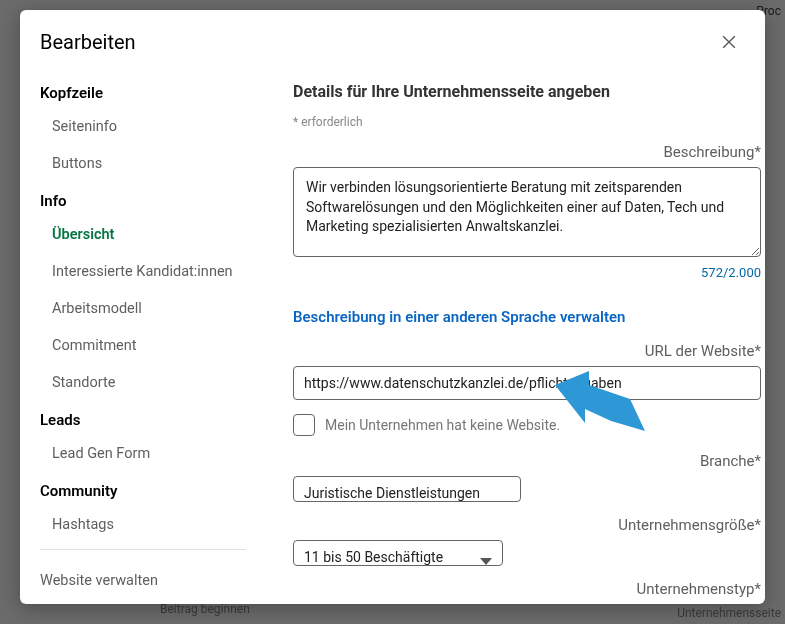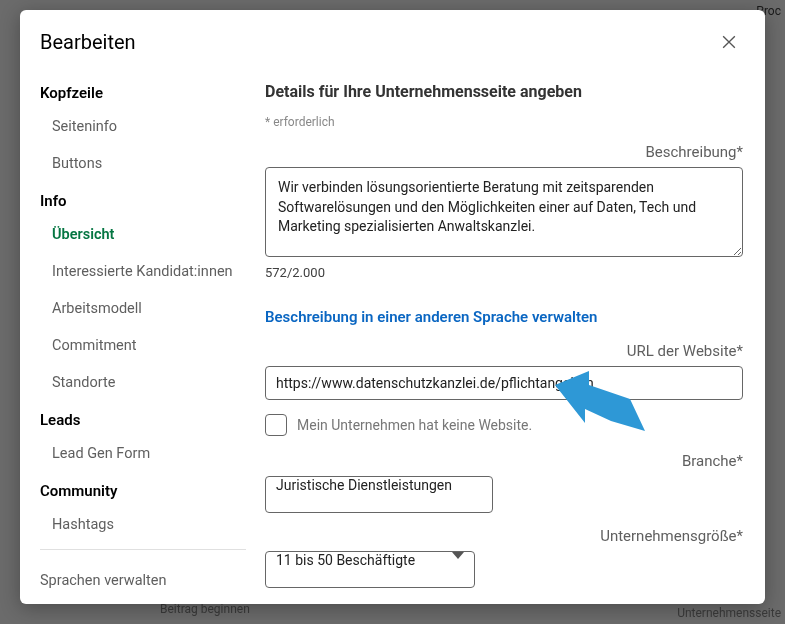--- a/index.html
+++ b/index.html
@@ -9,7 +9,7 @@
     .modal-title { font-size: 20px; font-weight: 400; color: #000; }
     .close-btn { cursor: pointer; width: 32px; height: 32px; display: flex; align-items: center; justify-content: center; color: #555; }
     .close-btn svg { width: 20px; height: 20px; stroke: currentColor; stroke-width: 1.6; }
-    .modal-body { flex: 1; display: flex; overflow: hidden; }
+    .modal-body { flex: 1; display: flex; overflow: hidden; gap: 28px; }
     .sidebar { width: 227px; padding: 8px 4px 8px 20px; overflow-y: auto; position: relative; }
     .sidebar::-webkit-scrollbar { width: 8px; }
     .sidebar::-webkit-scrollbar-thumb { background: #ccc; border-radius: 4px; }

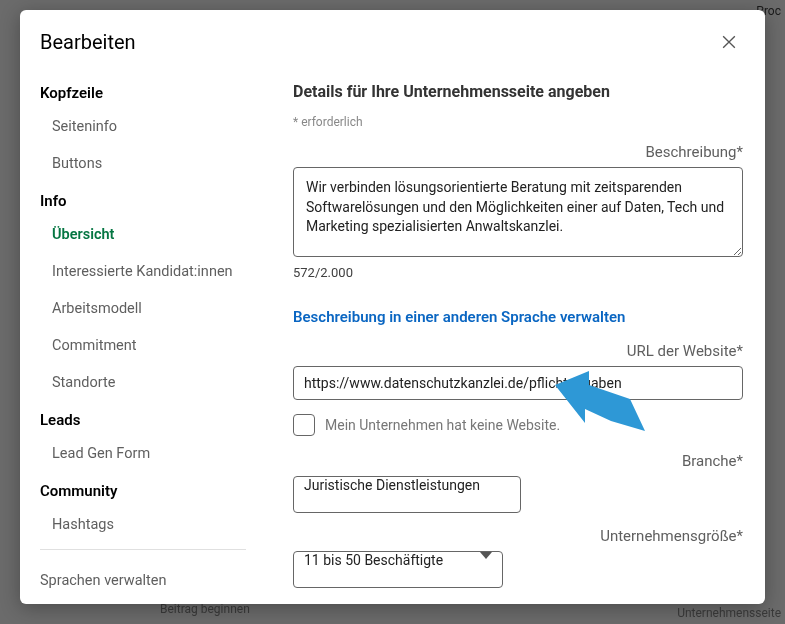--- a/index.html
+++ b/index.html
@@ -18,7 +18,7 @@
     .nav-item.active { color: #057642; font-weight: 600; }
     .divider { height: 1px; background: #e0e0e0; margin: 6px 0 2px 0; width: 206px; }
     .spacer { height: 10px; }
-    .content { flex: 1; padding: 16px 22px 16px 18px; overflow-y: auto; position: relative; }
+    .content { flex: 1; padding: 16px 4px 16px 18px; overflow-y: auto; position: relative; }
     .content::-webkit-scrollbar { width: 8px; }
     .content::-webkit-scrollbar-thumb { background: #ccc; border-radius: 4px; }
     .content-title { font-size: 16px; color: #333; margin-bottom: 14px; }

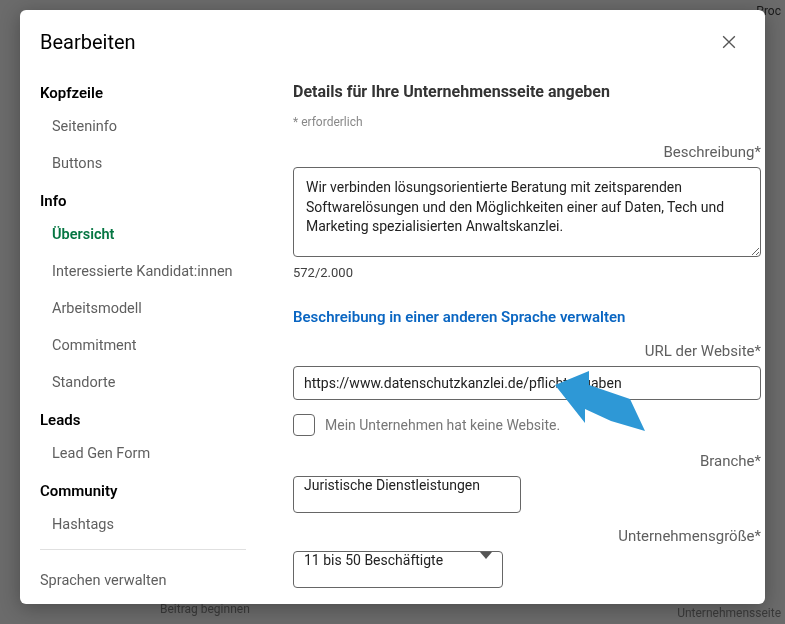--- a/index.html
+++ b/index.html
@@ -25,7 +25,7 @@
     .required-note { font-size: 12px; color: #888; margin-bottom: 14px; }
     .field-label { font-size: 15px; color: #5f5f5f; margin-bottom: 6px; display: block; text-align: right; }
     .textarea { width: 100%; min-height: 90px; border: 1px solid #666; border-radius: 4px; padding: 10px 12px; font-size: 14px; color: #222; resize: vertical; line-height: 1.4; font-family: inherit; }
-    .char-count { font-size: 13px; color: #404040; margin-top: 4px; }
+    .char-count { text-align: right; font-size: 13px; color: #0369a1; margin-top: 4px; }
     .link-manage { color: #0a66c2; font-size: 15px; font-weight: 600; cursor: pointer; display: inline-block; margin: 14px 0 16px 0; }
     .text-input { width: 100%; height: 34px; border: 1px solid #666; border-radius: 4px; padding: 0 10px; font-size: 14px; color: #222; }
     .checkbox-row { display: flex; align-items: center; margin: 12px 0 16px 0; }

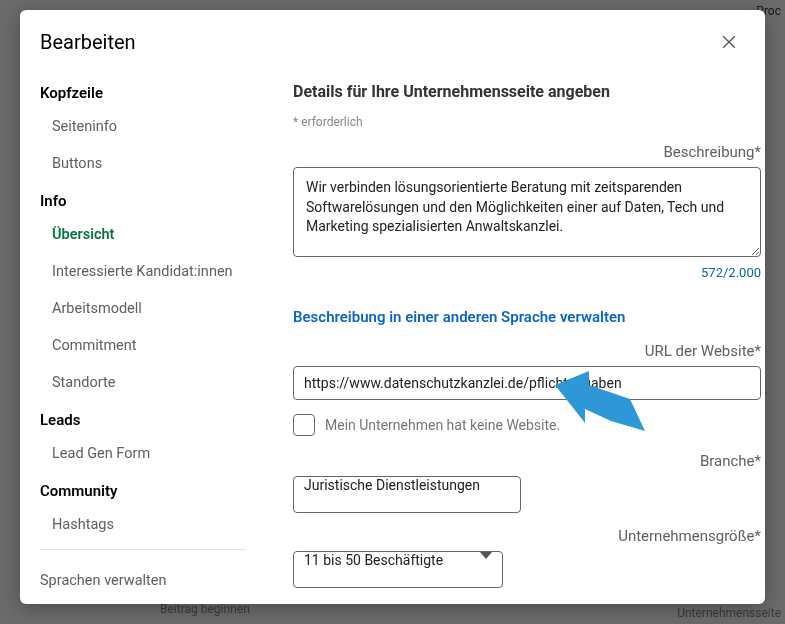--- a/index.html
+++ b/index.html
@@ -31,7 +31,7 @@
     .checkbox-row { display: flex; align-items: center; margin: 12px 0 16px 0; }
     .checkbox { width: 22px; height: 22px; border: 1px solid #666; border-radius: 4px; margin-right: 10px; cursor: pointer; flex-shrink: 0; }
     .checkbox-label { font-size: 14px; color: #777; }
-    .select { width: 228px; height: 37px; border: 1px solid #666; border-radius: 4px; padding: 0 10px; font-size: 14px; color: #222; display: flex; align-items: flex-start; justify-content: space-between; cursor: pointer; }
+    .select { width: 228px; height: 26px; border: 1px solid #666; border-radius: 4px; padding: 0 10px; font-size: 14px; color: #222; display: flex; align-items: flex-end; justify-content: space-between; cursor: pointer; }
     .select2 { width: 210px; }
     .caret { width: 0; height: 0; border-left: 6px solid transparent; border-right: 6px solid transparent; border-top: 7px solid #555; }
     .field-group { margin-bottom: 14px; }

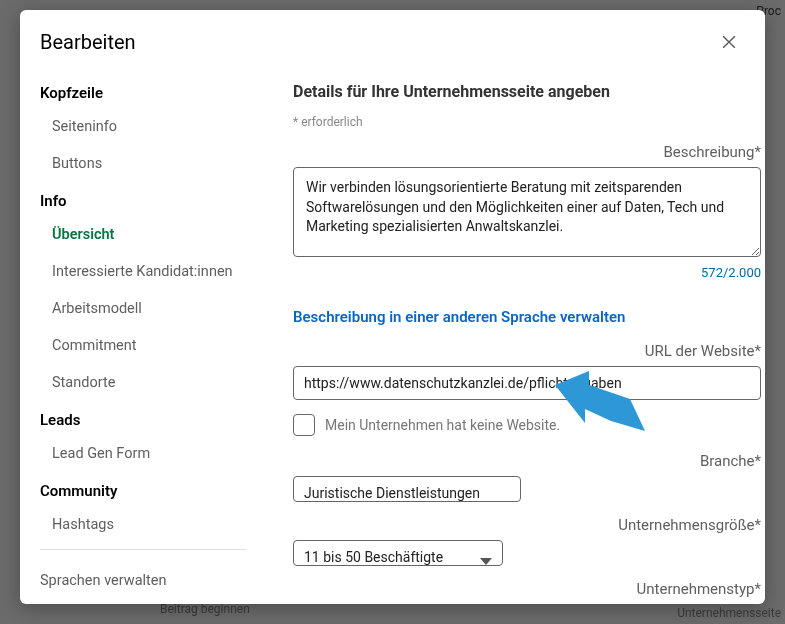--- a/index.html
+++ b/index.html
@@ -78,7 +78,7 @@
 
       <div class="divider"></div>
       <div class="spacer"></div>
-      <div class="nav-item" style="padding-left:0">Sprachen verwalten</div>
+      <div class="nav-item" style="padding-left:0">Website verwalten</div>
     </nav>
 
     <main class="content">

